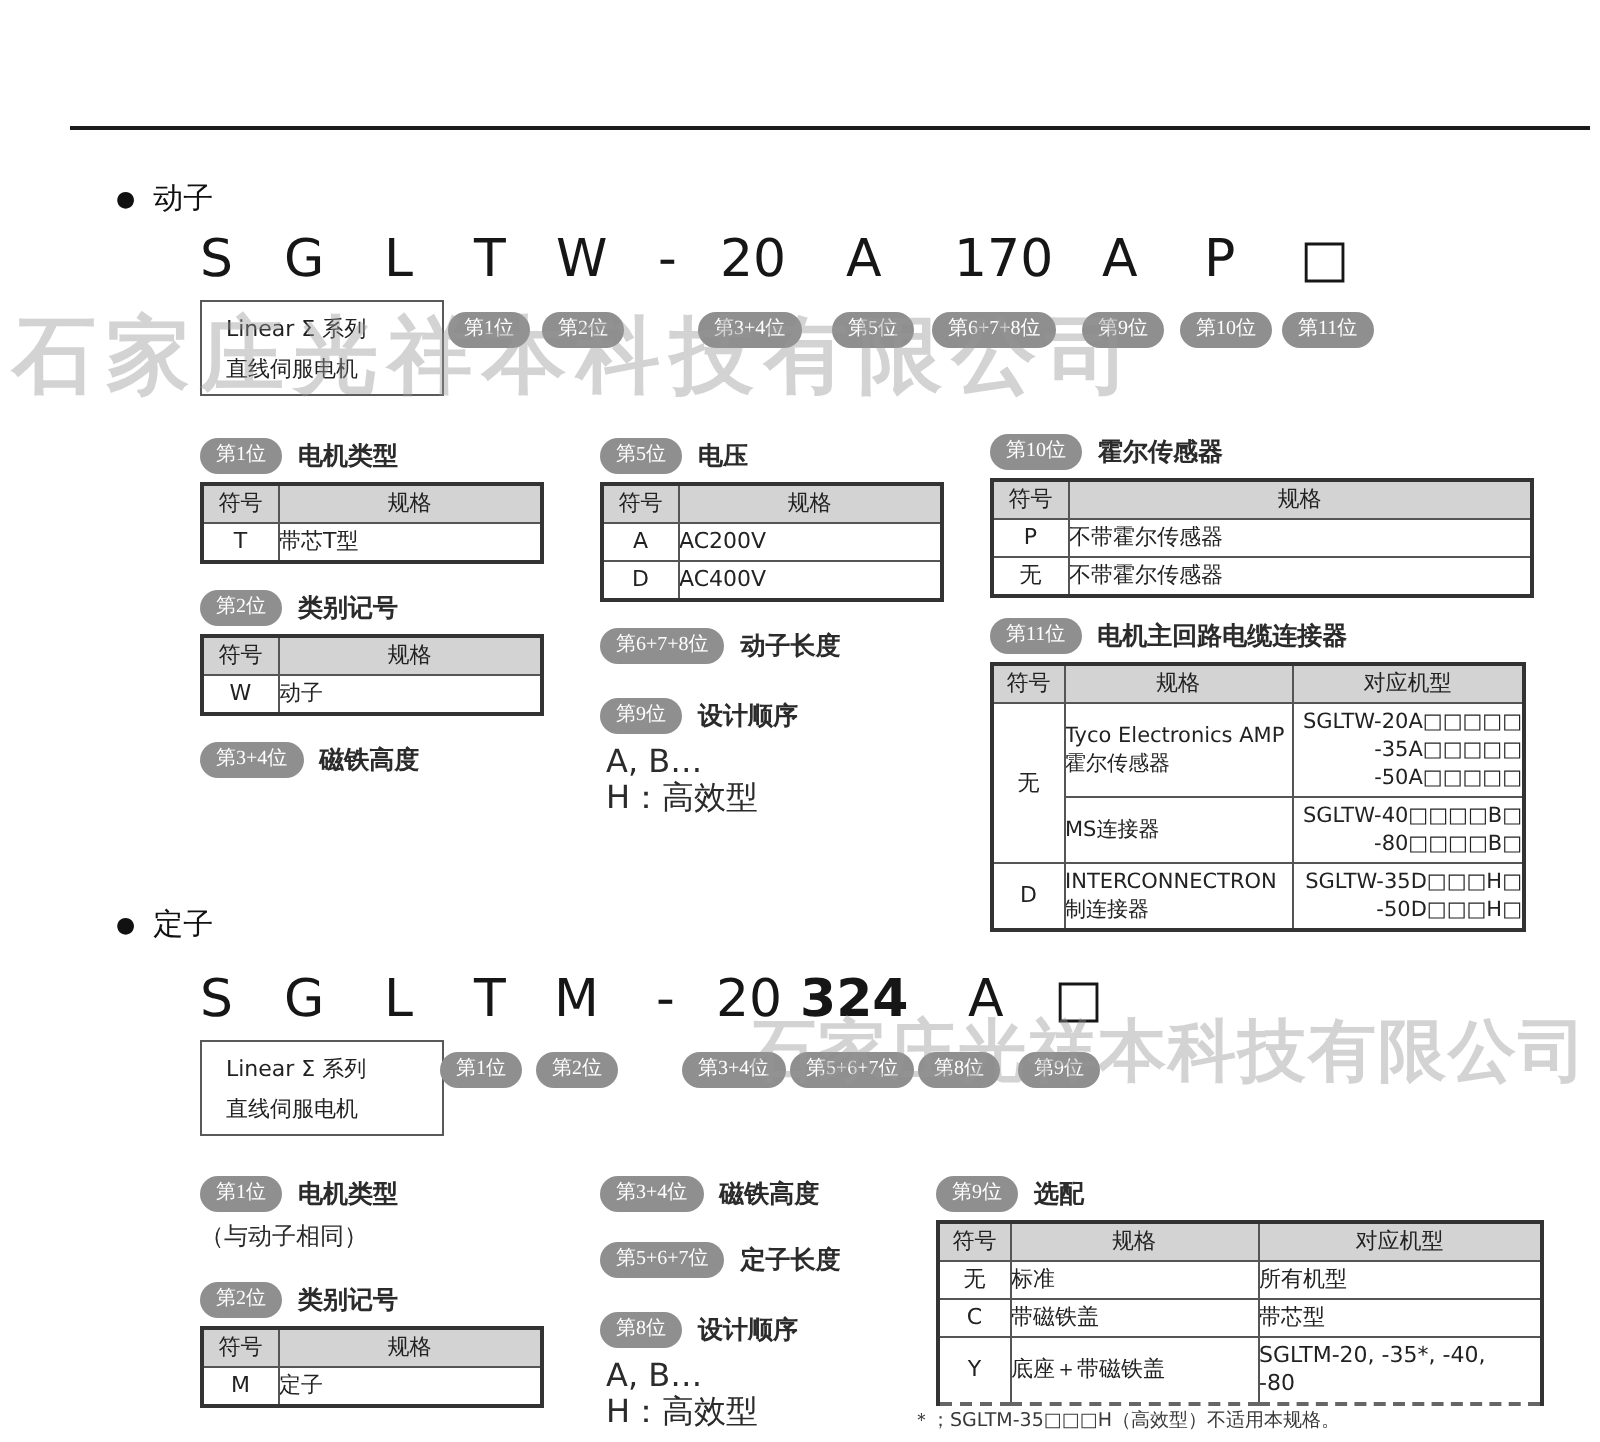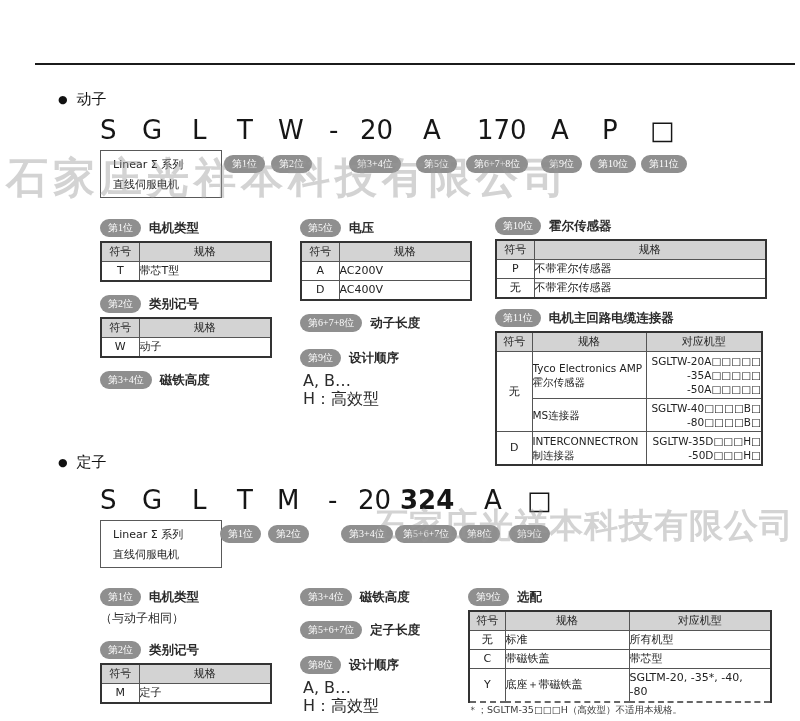--- a/index.html
+++ b/index.html
@@ -343,7 +343,7 @@
   </tbody>
     </table>
 
-  <div class="footnote" style="left:468px;top:704px;">＊；SGLTM-35□□□H（高效型）不适用本规格。</div>
+  <div class="footnote" style="left:456px;top:704px;">＊；SGLTM-35□□□H（高效型）不适用本规格。</div>
 
 </div>
 

